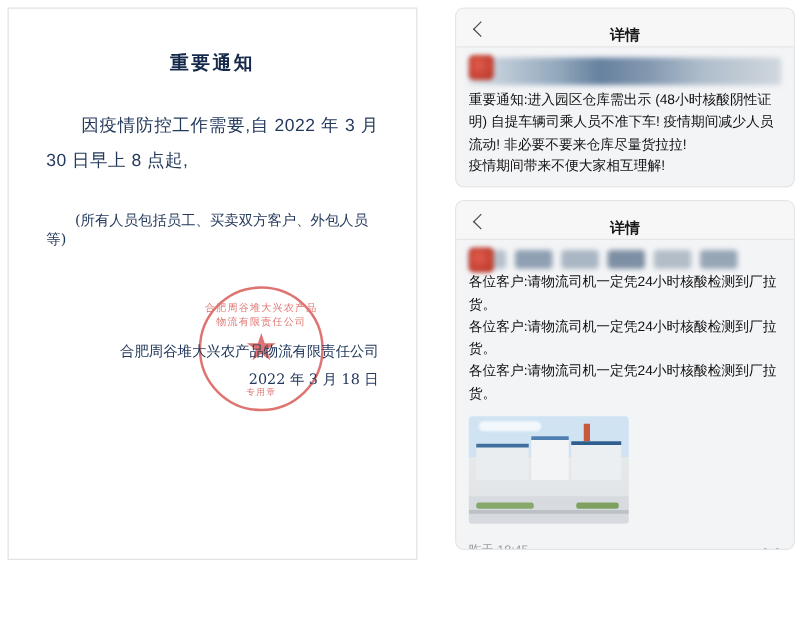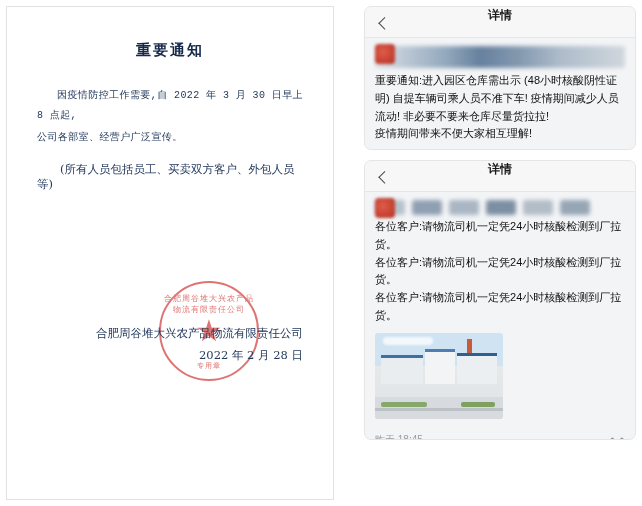--- a/index.html
+++ b/index.html
@@ -129,7 +129,7 @@
     background: #f7f7f7;
     border-bottom: 1px solid #e6e6e6;
     display: flex;
-    align-items: flex-start;
+    align-items: flex-end;
     justify-content: center;
   }
   .phone-title {

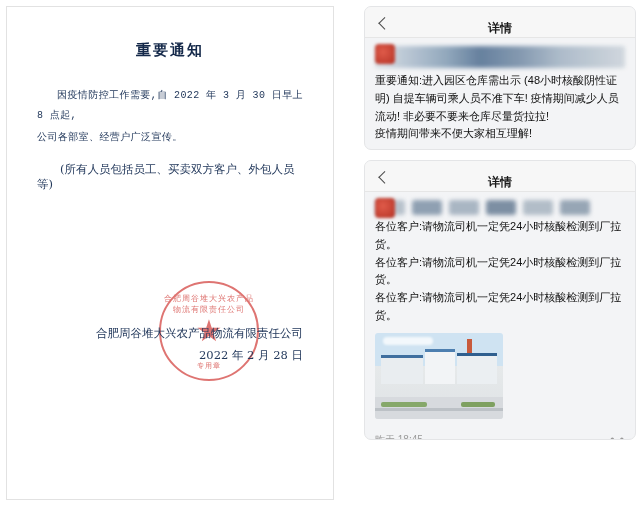--- a/index.html
+++ b/index.html
@@ -21,7 +21,7 @@
     left: 6px;
     top: 6px;
     width: 328px;
-    height: 494px;
+    height: 442px;
     background: #ffffff;
     border: 1px solid #e2e2e2;
     box-sizing: border-box;

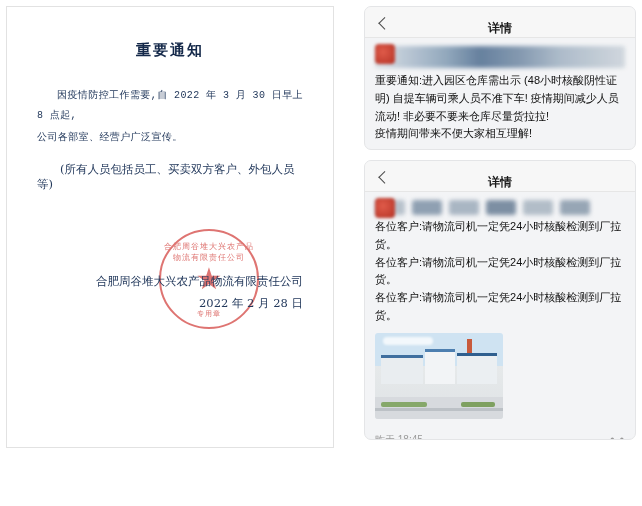--- a/index.html
+++ b/index.html
@@ -44,11 +44,11 @@
     font-family: "DejaVu Serif", serif;
   }
   .doc-body {
-    font-size: 10px;
+    font-size: 14px;
     line-height: 2.0;
     color: #23395c;
     text-align: justify;
-    font-family: Liberation Mono, monospace;
+    font-family: Liberation Sans, sans-serif;
     letter-spacing: 0.4px;
   }
   .doc-body p {

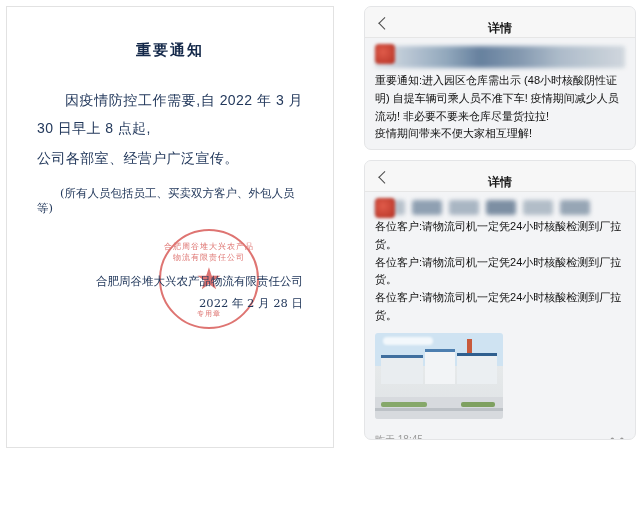--- a/index.html
+++ b/index.html
@@ -269,7 +269,6 @@
     <div class="doc-title">重要通知</div>
     <div class="doc-body">
       <p>因疫情防控工作需要,自 2022 年 3 月 30 日早上 8 点起,</p>
-      <p class="noindent">公司各部室、经营户广泛宣传。</p>
     </div>
     <div class="doc-note">(所有人员包括员工、买卖双方客户、外包人员等)</div>
 

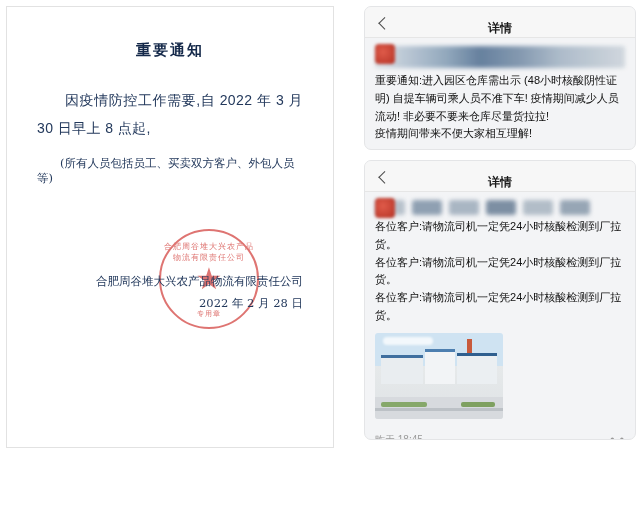--- a/index.html
+++ b/index.html
@@ -62,7 +62,7 @@
     font-weight: bold;
   }
   .doc-note {
-    margin-top: 14px;
+    margin-top: 27px;
     font-size: 11.5px;
     font-family: "DejaVu Serif", serif;
     color: #23395c;

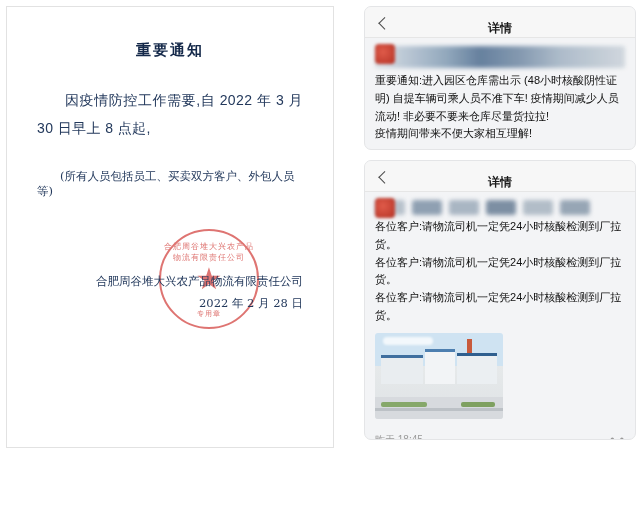--- a/index.html
+++ b/index.html
@@ -280,7 +280,7 @@
 
     <div class="sign-block">
       <div>合肥周谷堆大兴农产品物流有限责任公司</div>
-      <div>2022 年 2 月 28 日</div>
+      <div>2022 年 3 月 18 日</div>
     </div>
   </div>
 </div>

